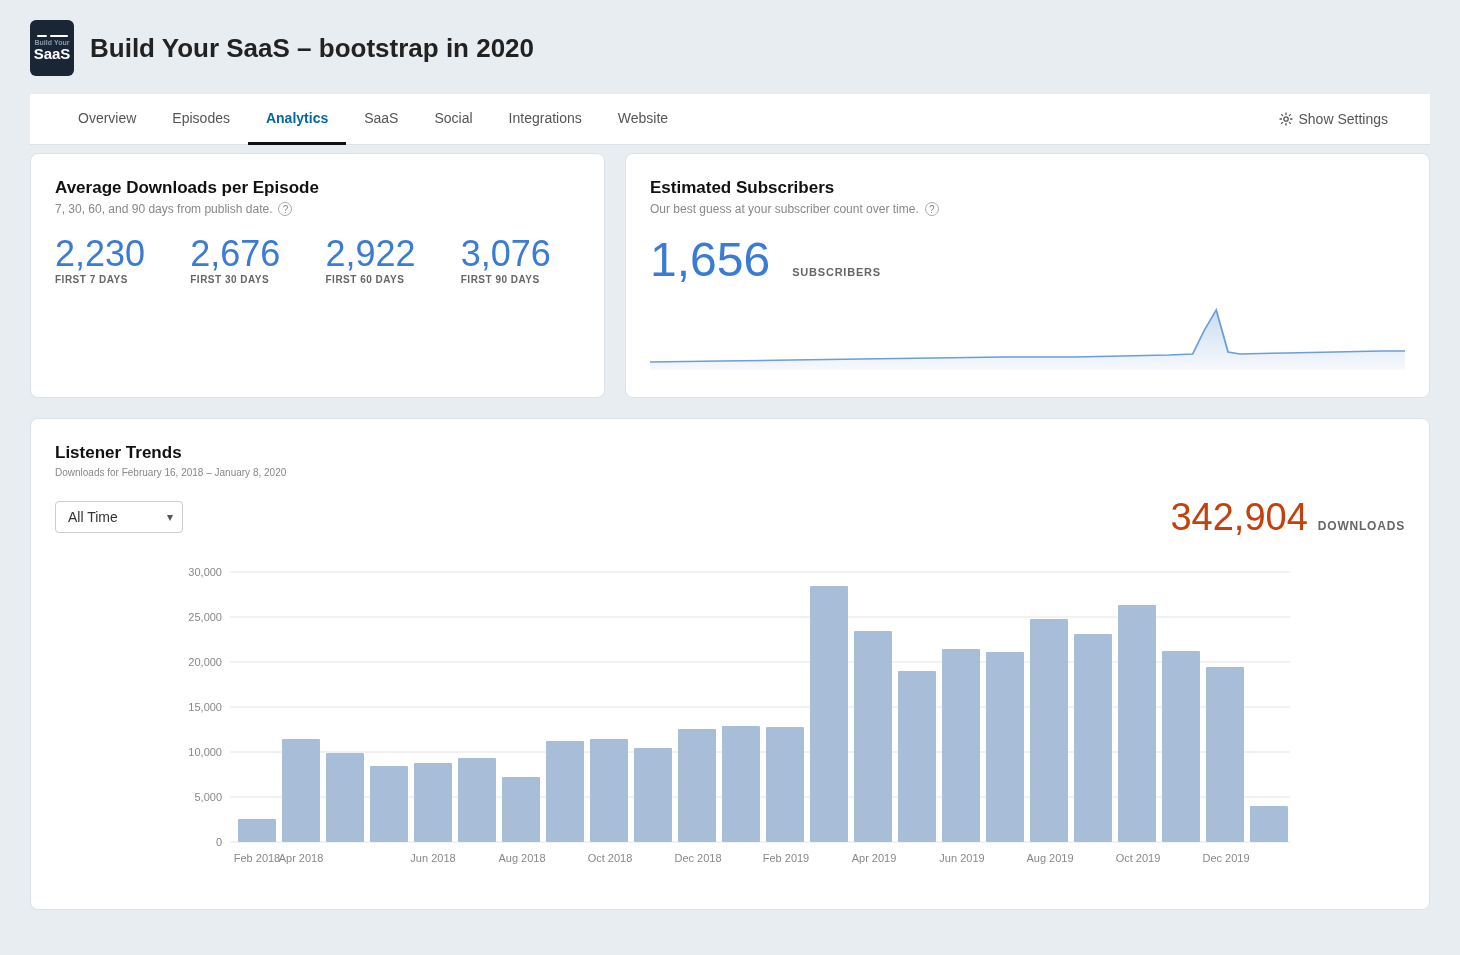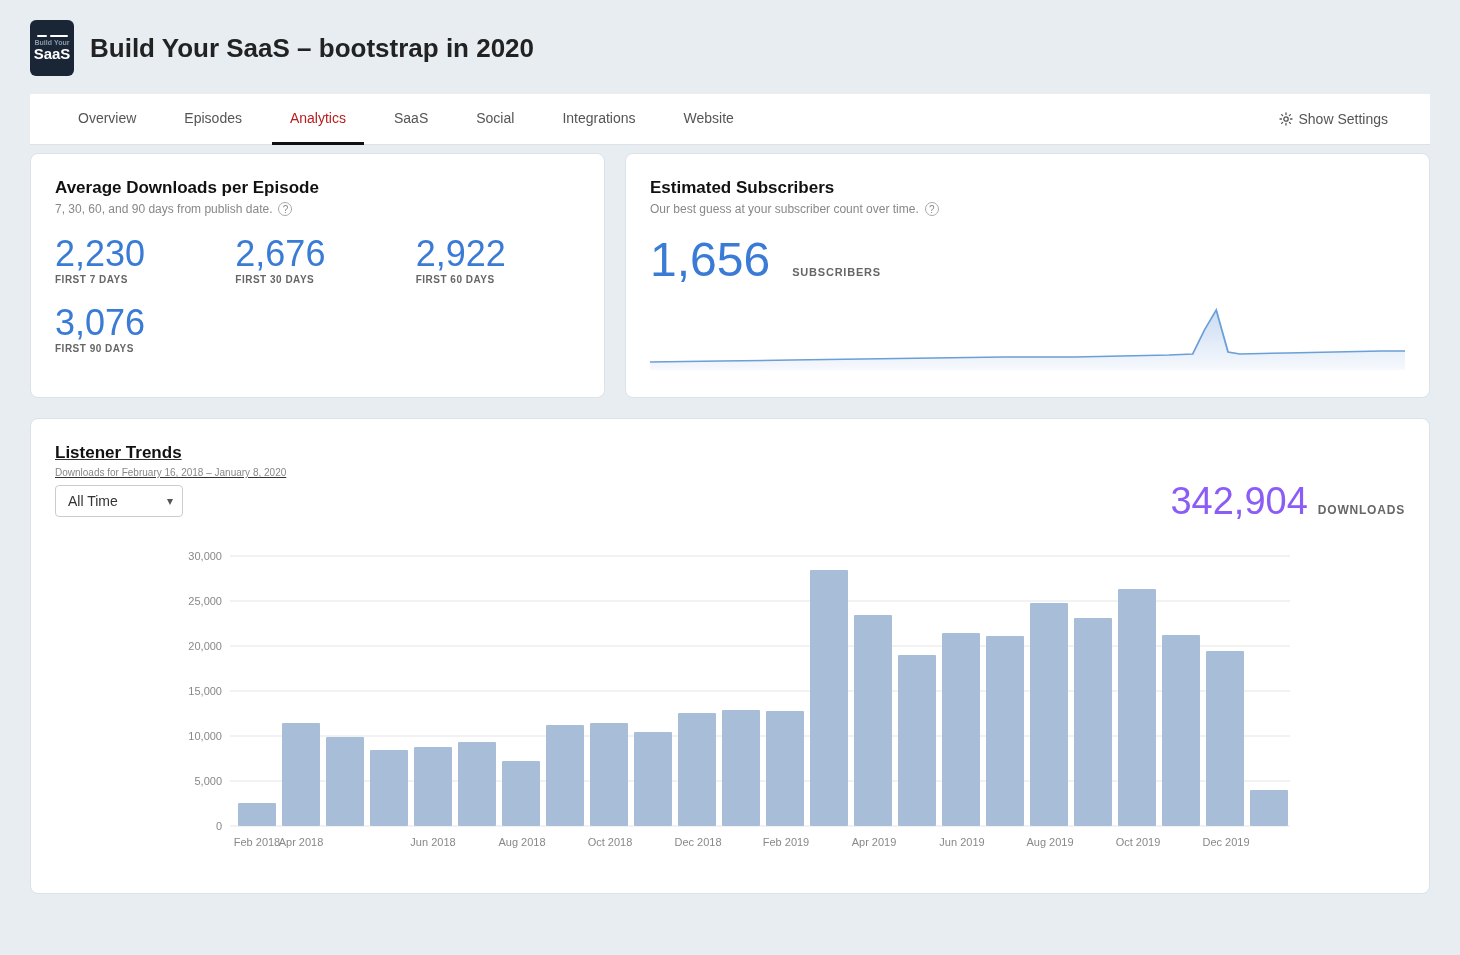--- a/index.html
+++ b/index.html
@@ -63,7 +63,7 @@
       display: flex;
       align-items: center;
       flex: 1;
-      gap: 12px;
+      gap: 0;
     }
     .nav-tab {
       padding: 16px 18px;

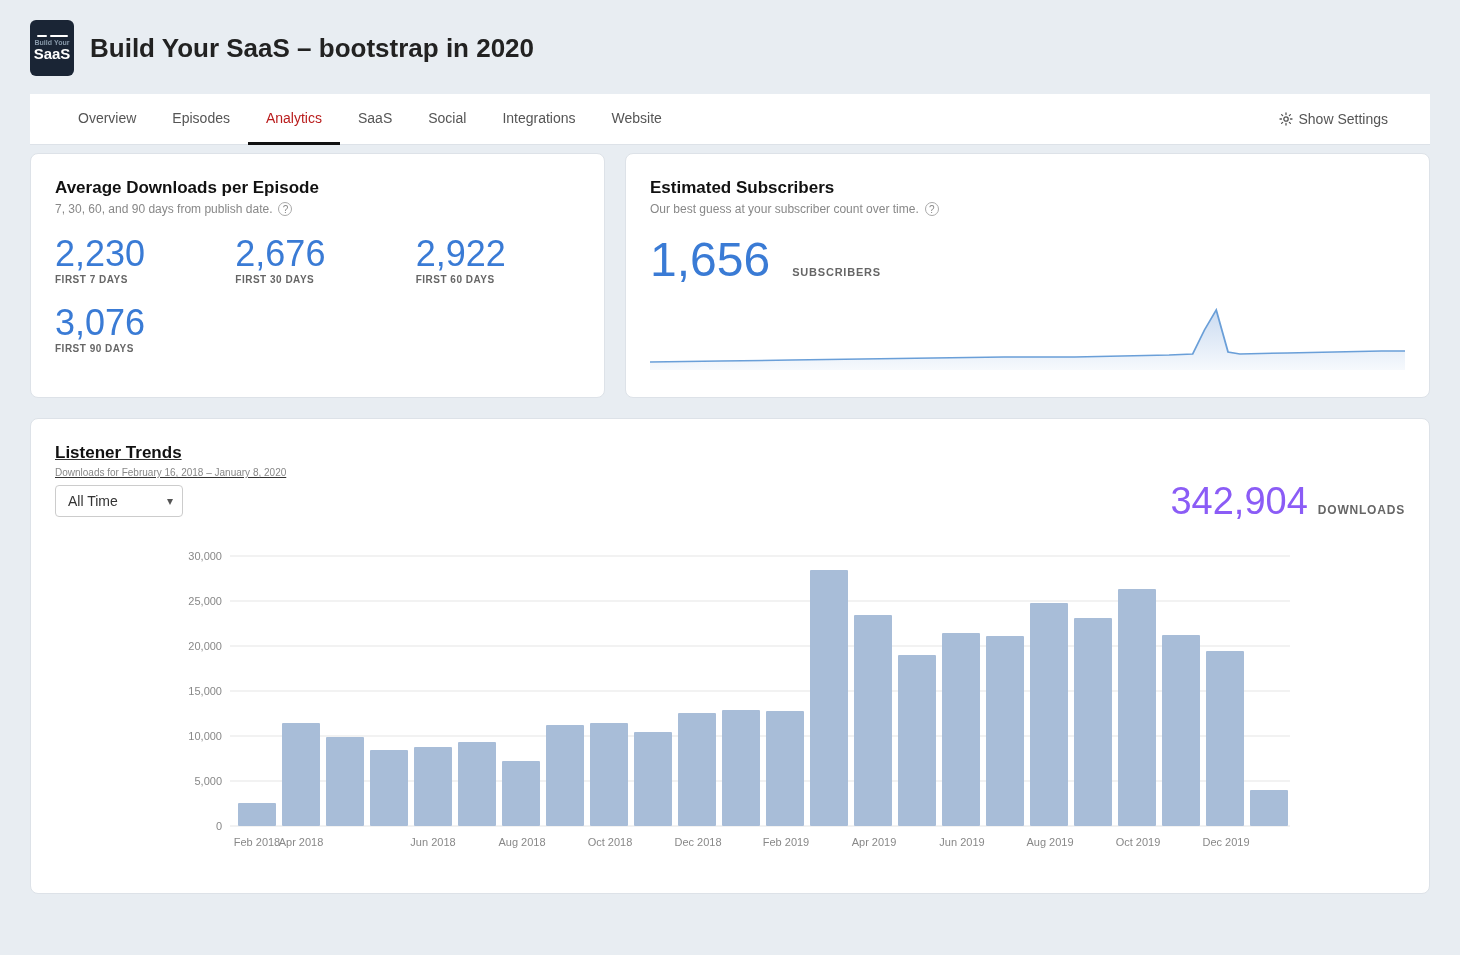--- a/index.html
+++ b/index.html
@@ -75,8 +75,8 @@
       white-space: nowrap;
     }
     .nav-tab.active {
-      color: #b91c1c;
-      font-weight: 400;
+      color: #0369a1;
+      font-weight: 700;
       border-bottom: 3px solid #111;
     }
     .nav-settings {

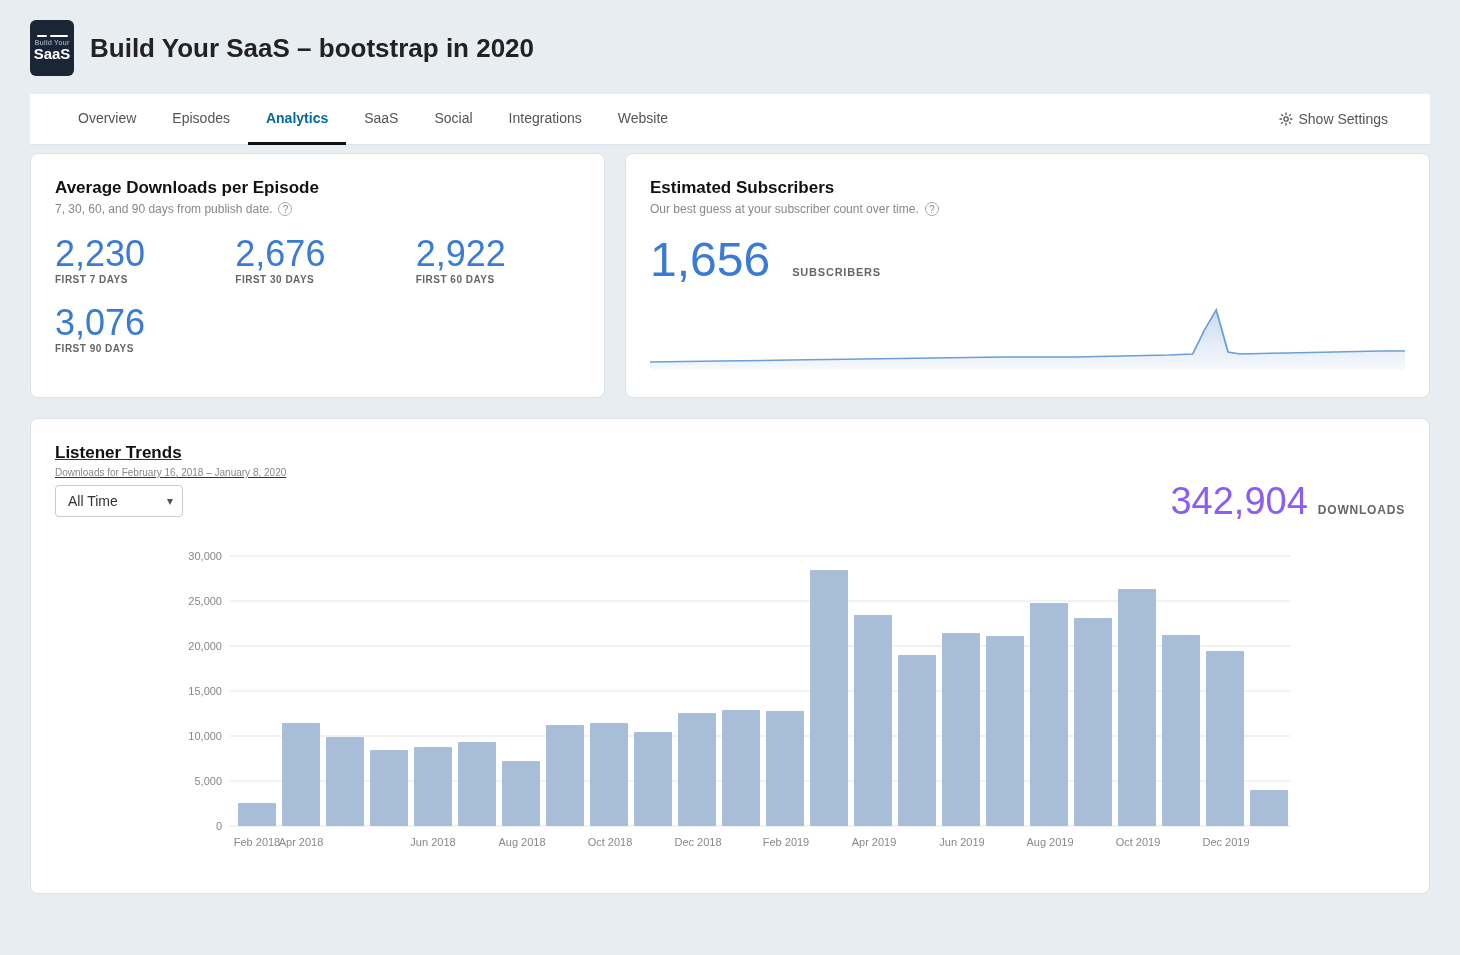--- a/index.html
+++ b/index.html
@@ -133,7 +133,7 @@
     
     .downloads-grid {
       display: grid;
-      grid-template-columns: 1fr 1fr 1fr;
+      grid-template-columns: 1fr 1fr 1fr 1fr;
       gap: 20px 16px;
     }
     .dl-stat {}

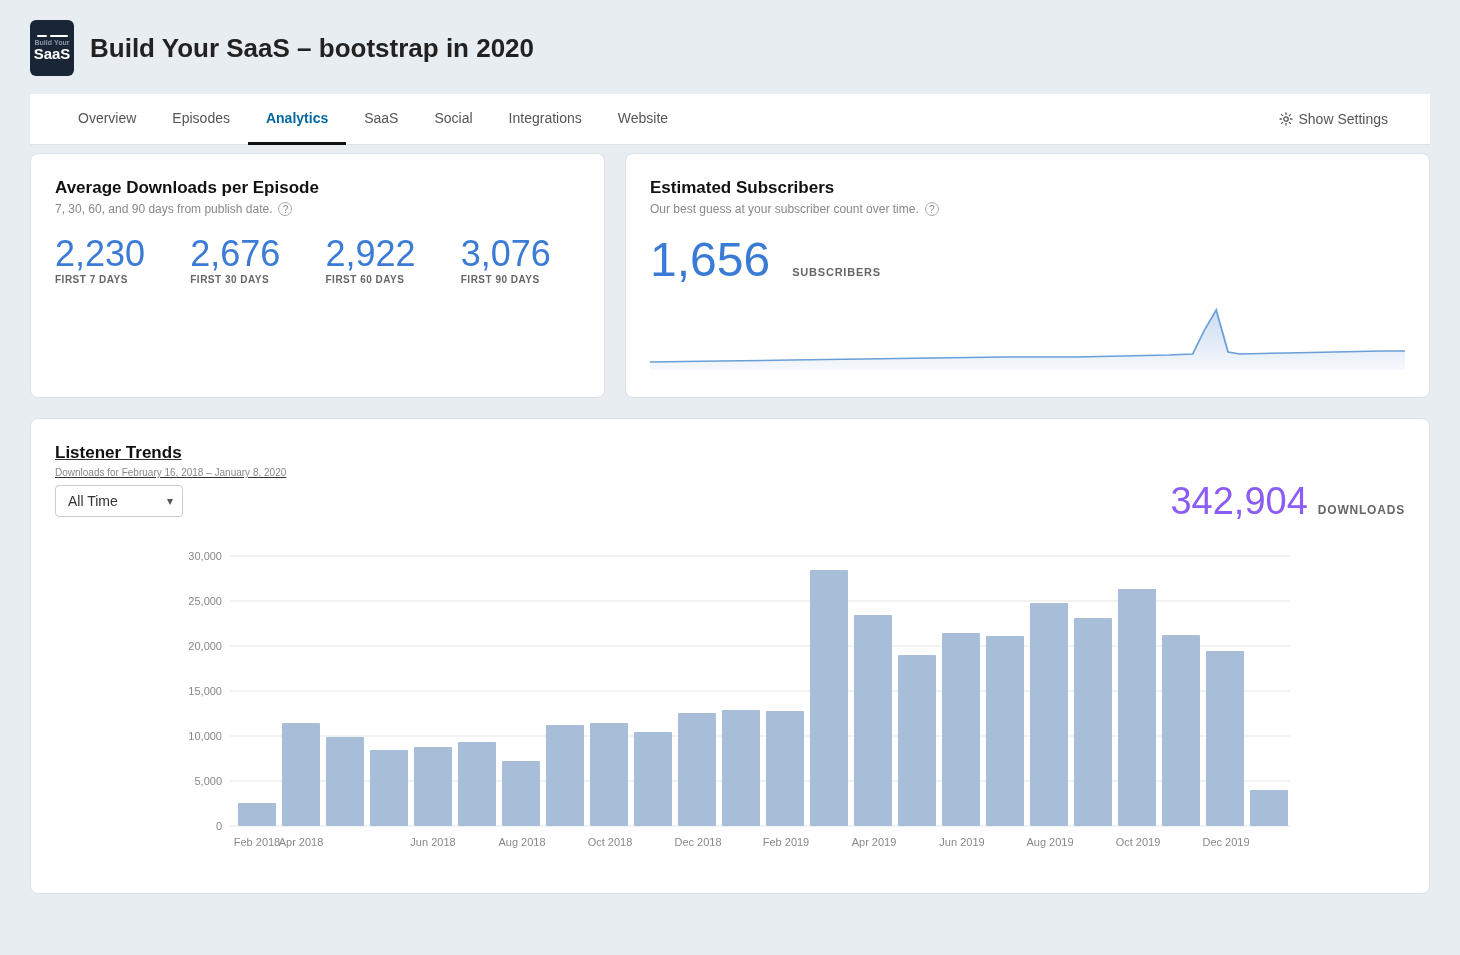--- a/index.html
+++ b/index.html
@@ -181,8 +181,7 @@
       padding: 24px;
     }
     .trends-header {
-      margin-bottom: 4px;
-      text-decoration: underline;
+      margin-bottom: 20px;
     }
     .trends-title {
       font-size: 17px;

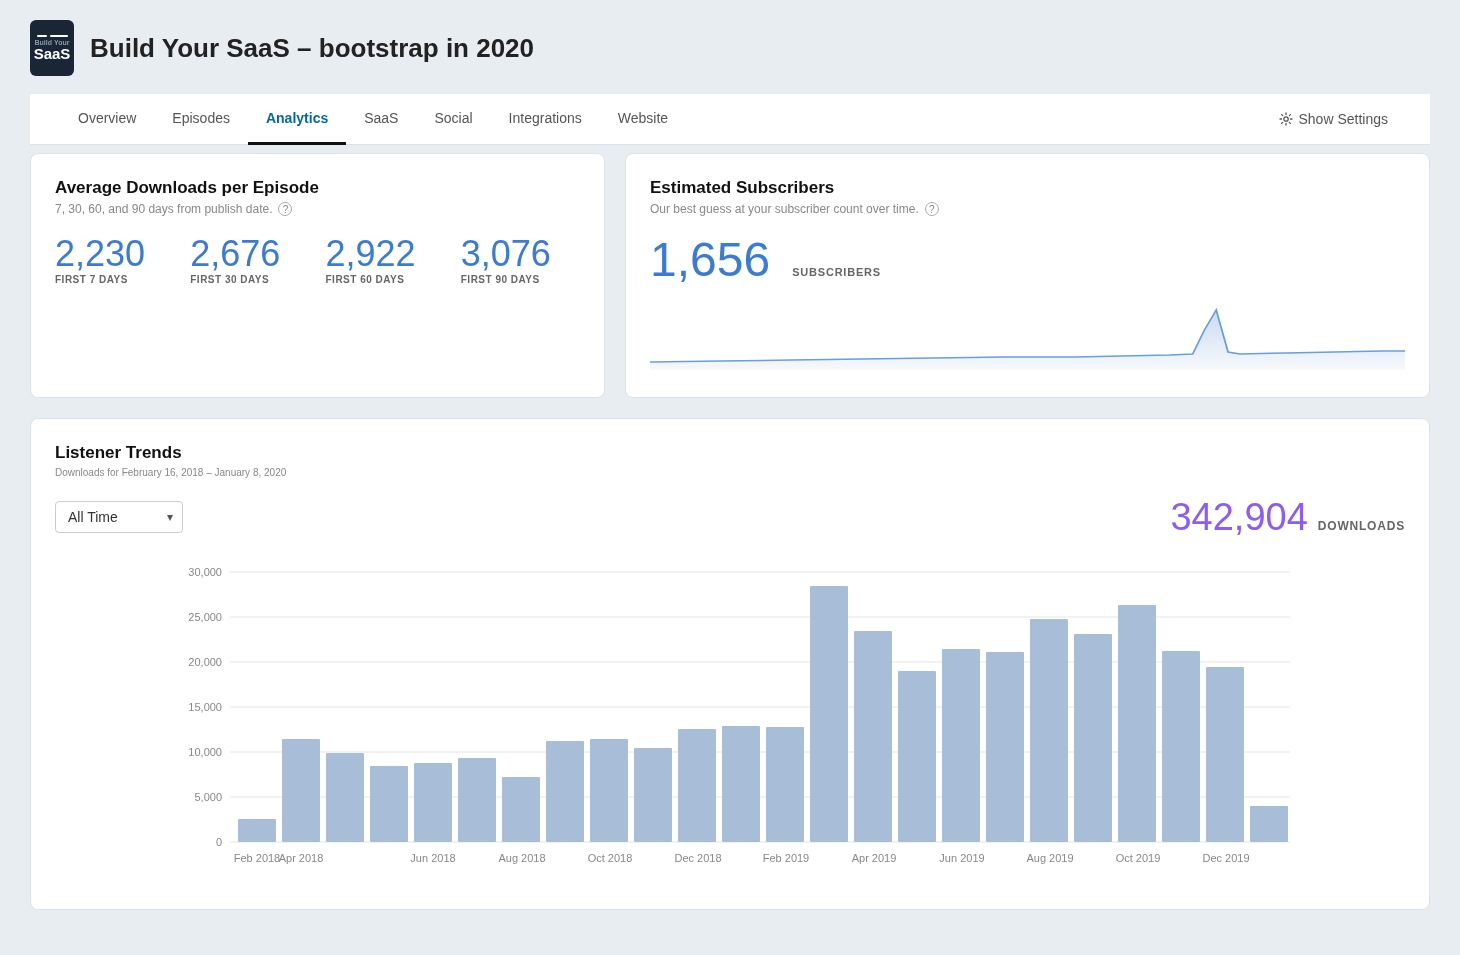--- a/index.html
+++ b/index.html
@@ -232,7 +232,7 @@
     .total-number {
       font-size: 38px;
       font-weight: 300;
-      color: #8b5cf6;
+      color: #c2410c;
       line-height: 1;
     }
     .total-label {

